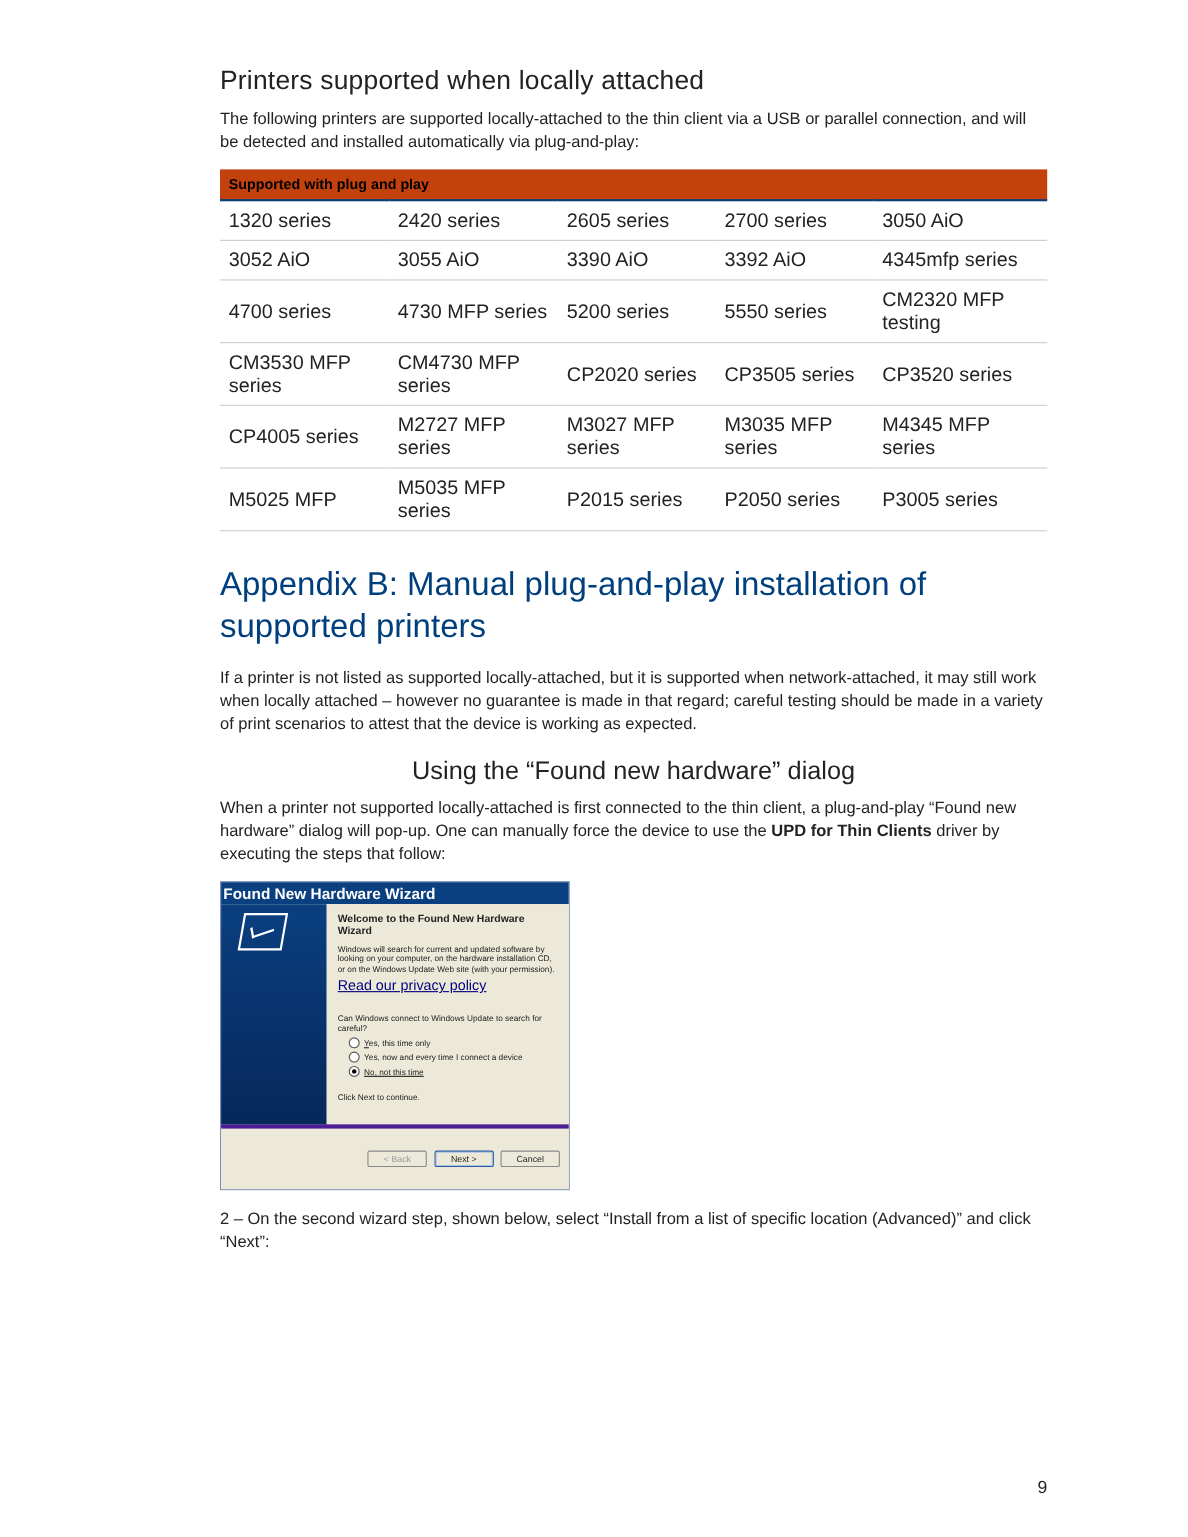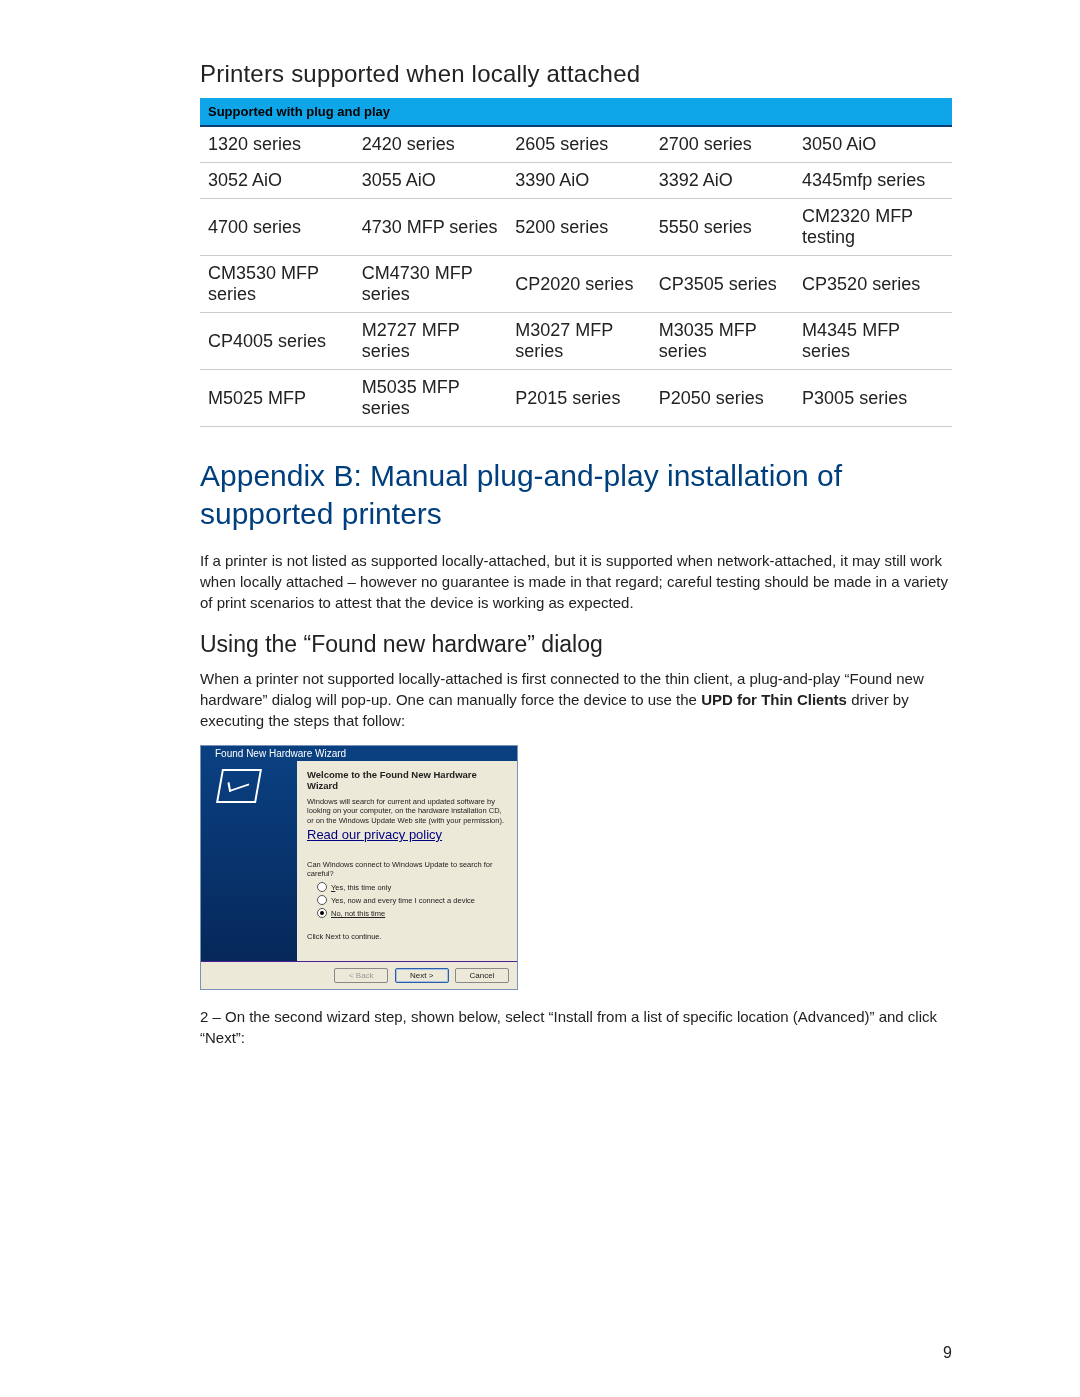--- a/index.html
+++ b/index.html
@@ -205,6 +205,7 @@
 <div class="page">
 
   <h2 class="section-heading" data-name="section-heading-local">Printers supported when locally attached</h2>
+  <p class="para" data-name="section-intro-local">The following printers are supported locally-attached to the thin client via a USB or parallel connection, and will be detected and installed automatically via plug-and-play:</p>
 
   <table class="printers" data-name="printers-table">
     <thead>

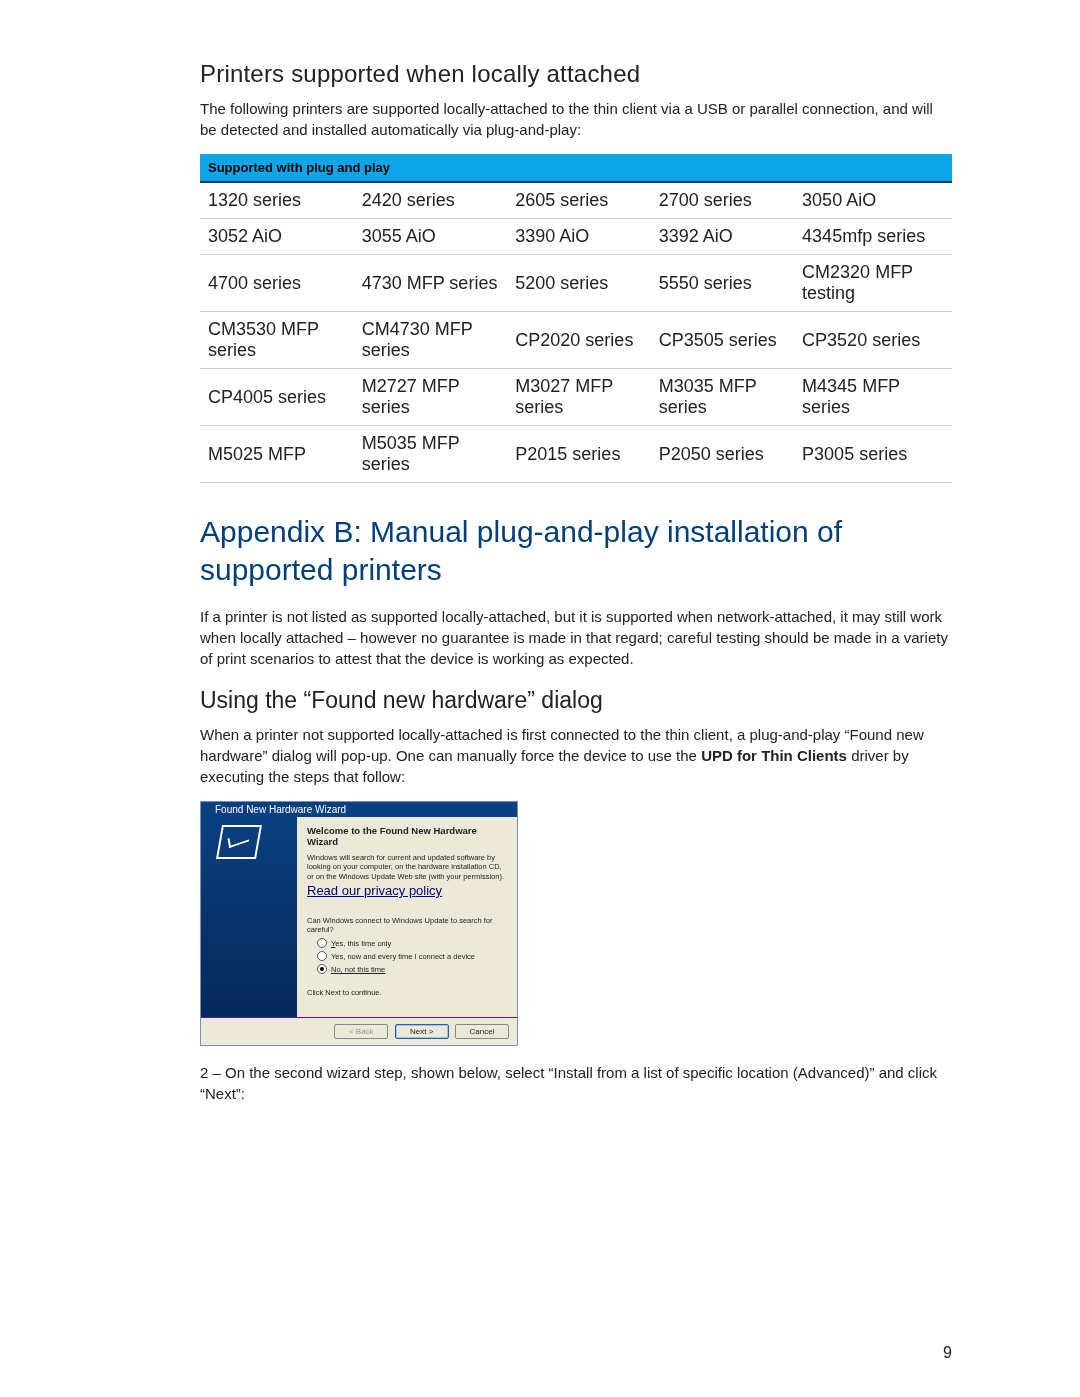--- a/index.html
+++ b/index.html
@@ -38,7 +38,7 @@
     font-size: 13px;
   }
   table.printers th {
-    background: #0ea5e9;
+    background: #c2410c;
     color: #000;
     text-align: left;
     font-weight: 700;

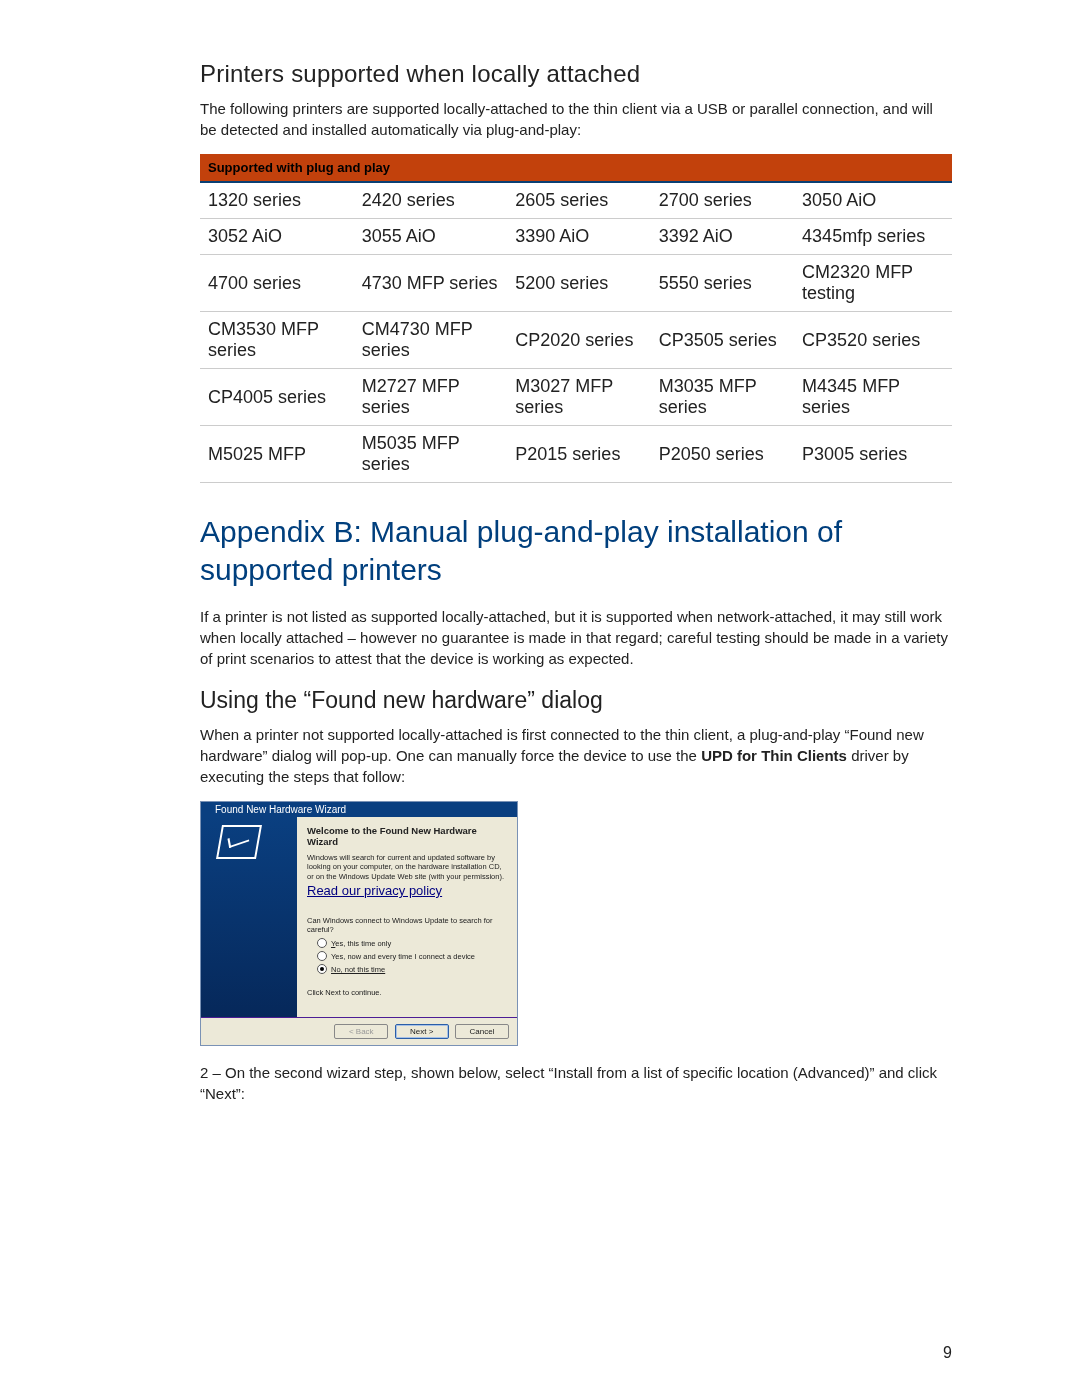--- a/index.html
+++ b/index.html
@@ -65,6 +65,7 @@
     font-weight: 300;
     margin: 18px 0 10px 0;
     font-family: "Segoe UI Light", "Segoe UI", Arial, sans-serif;
+    text-align: center;
   }
   .wiz {
     width: 316px;

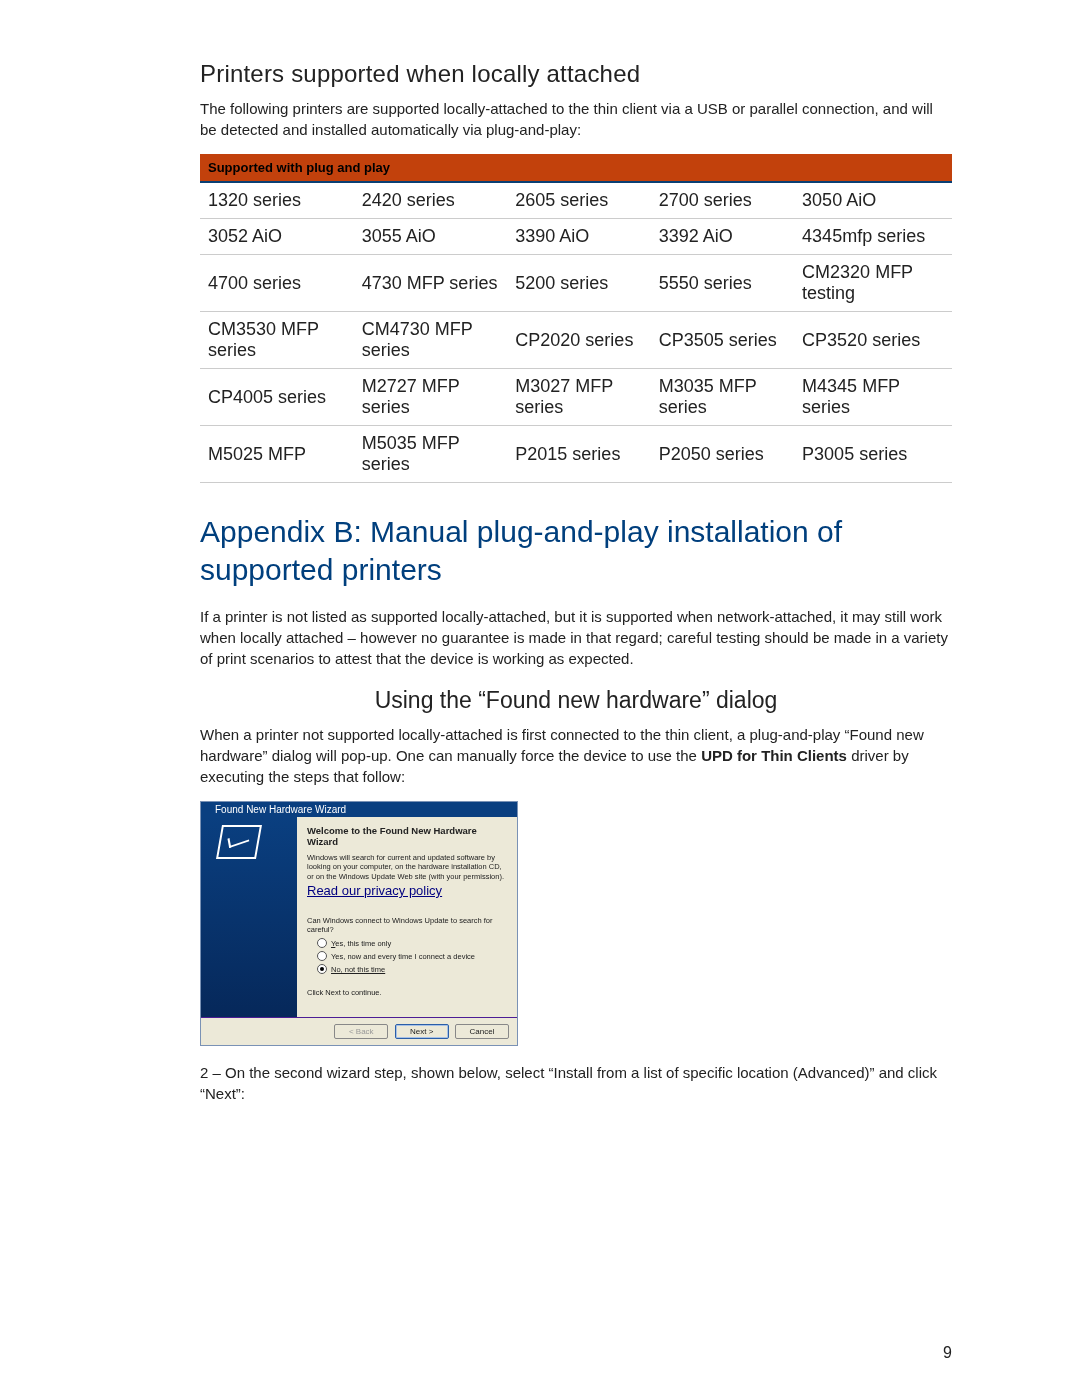--- a/index.html
+++ b/index.html
@@ -77,9 +77,9 @@
   .wiz-title {
     background: #0a3f80;
     color: #fff;
-    font-weight: 400;
-    padding: 2px 14px;
-    font-size: 10px;
+    font-weight: 700;
+    padding: 2px 2px;
+    font-size: 14px;
   }
   .wiz-body {
     display: flex;

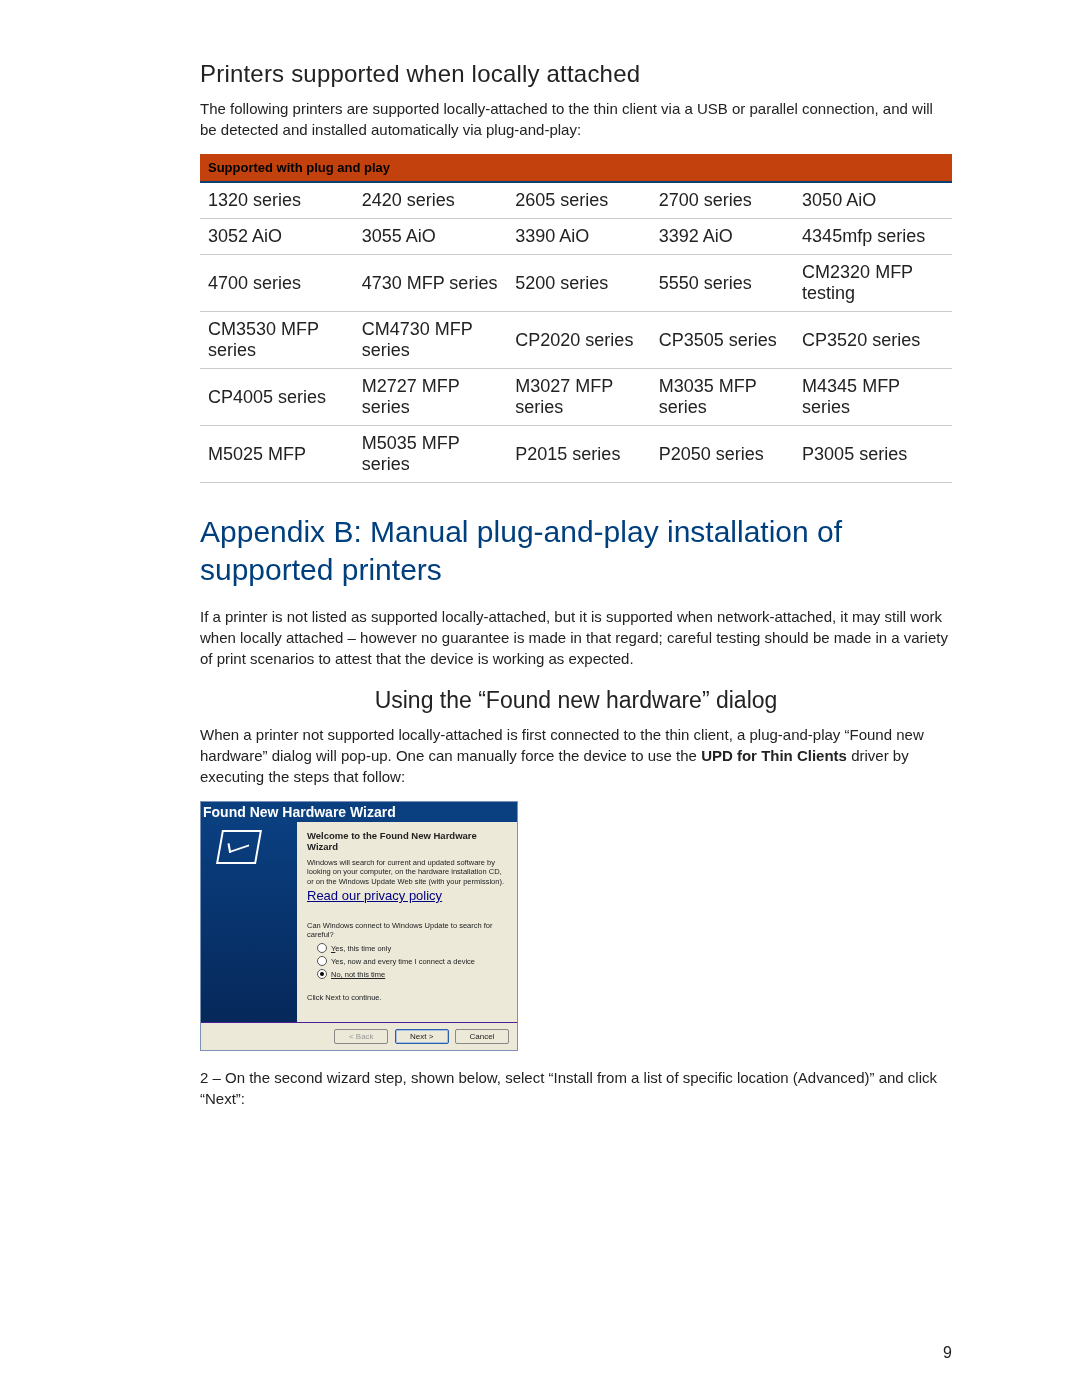--- a/index.html
+++ b/index.html
@@ -174,8 +174,8 @@
   }
   .wiz-buttons {
     background: #ece9d8;
-    border-top: 1px solid #4c1d95;
-    padding: 6px 8px;
+    border-top: 4px solid #4c1d95;
+    padding: 20px 8px;
     text-align: right;
   }
   .wiz-btn {

